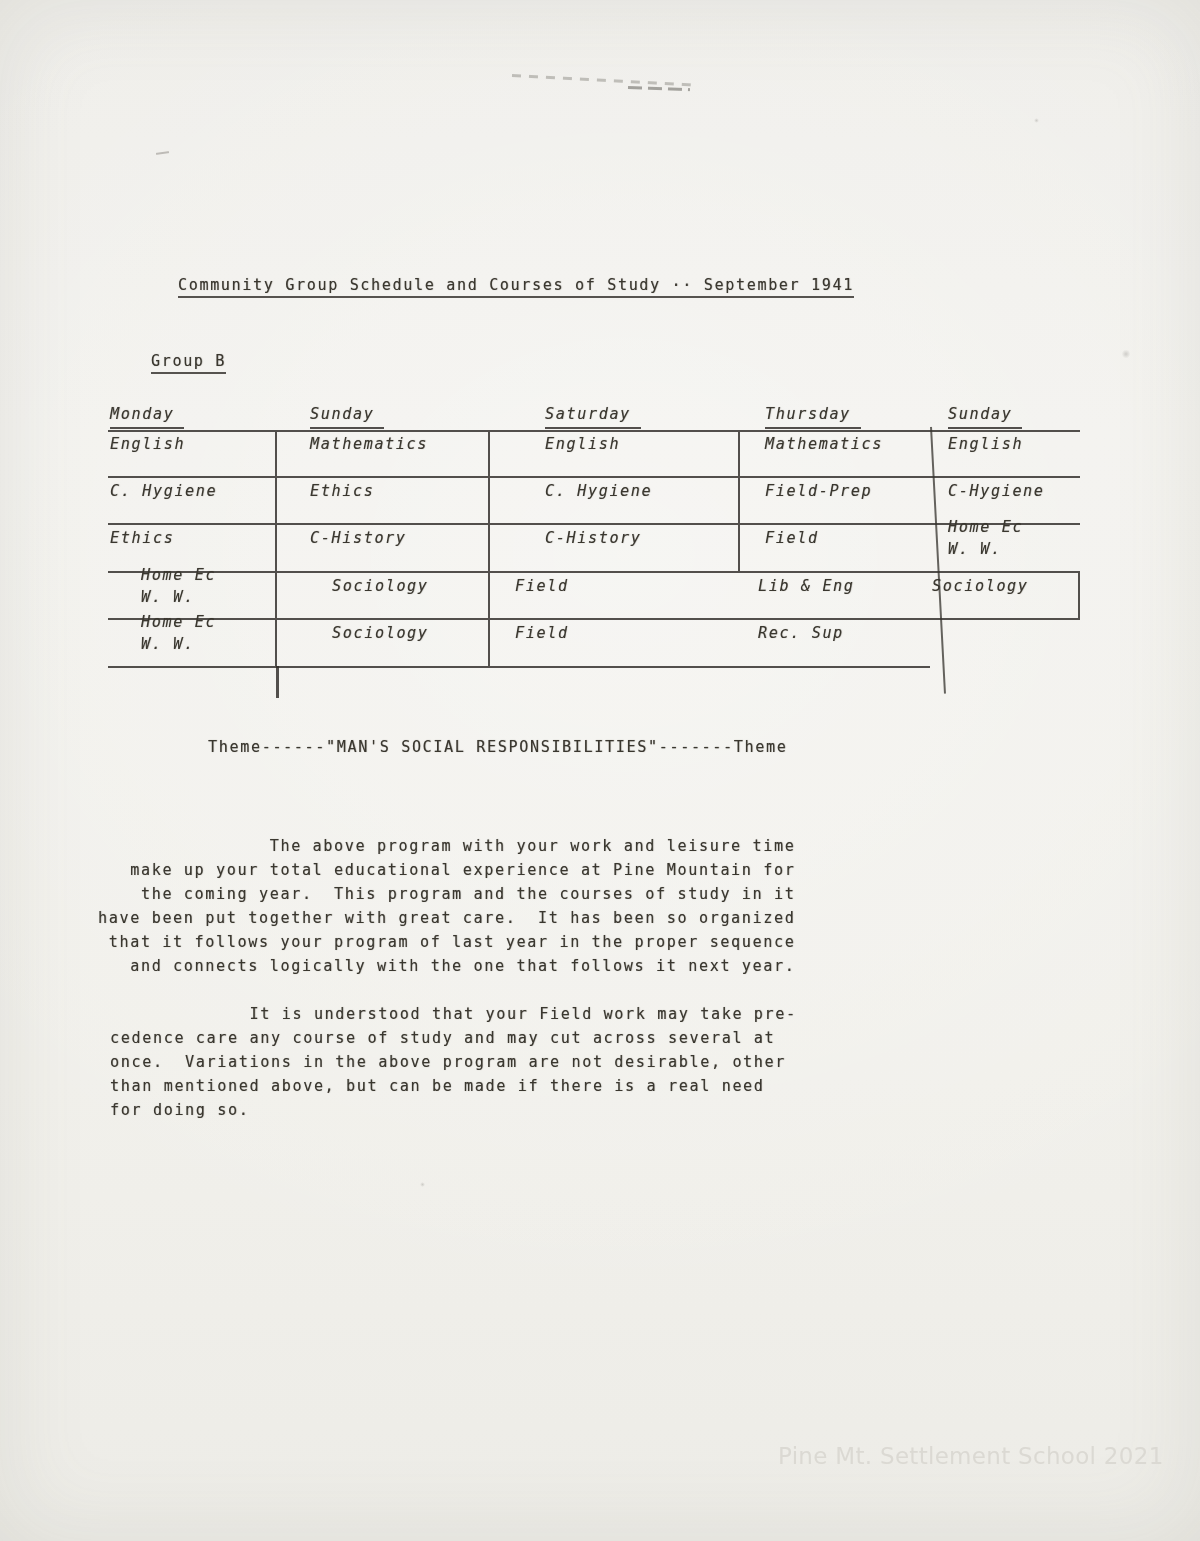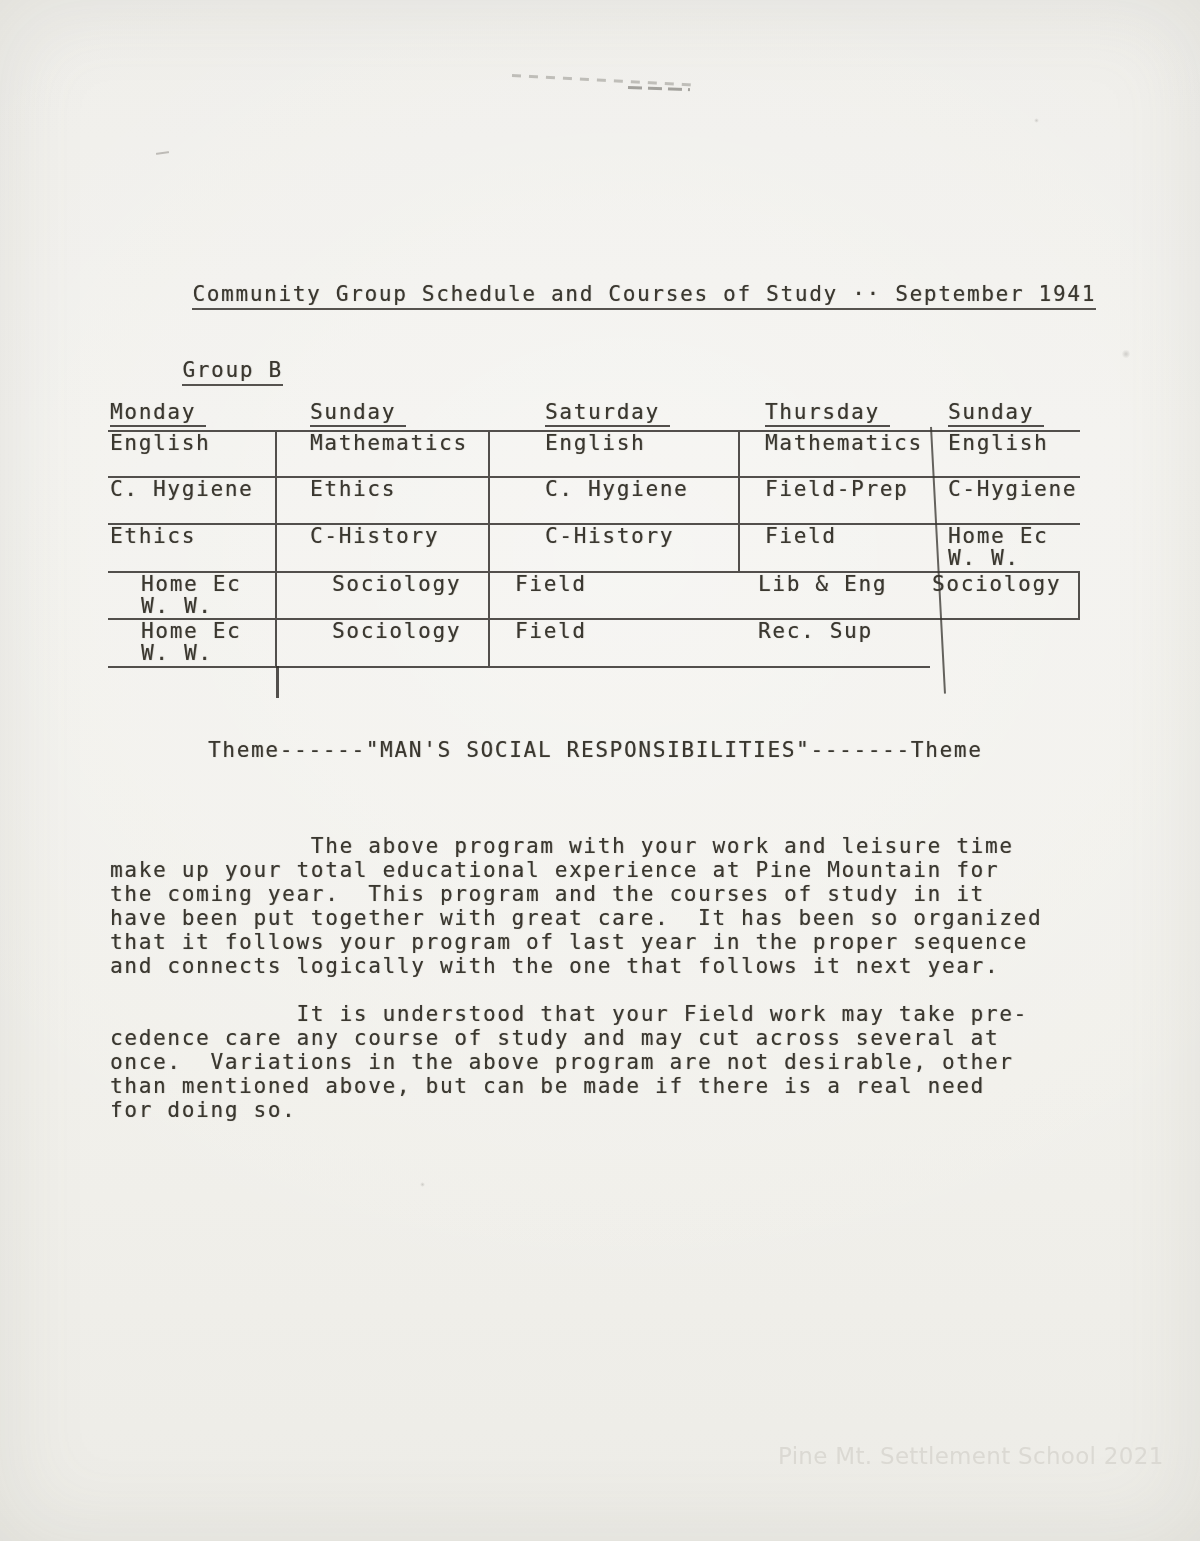--- a/index.html
+++ b/index.html
@@ -26,7 +26,7 @@
     filter:blur(0.3px);
   }
   .mono{
-    font-size:21px;
+    font-size:15px;
     letter-spacing:1.7px;
     white-space:pre;
   }

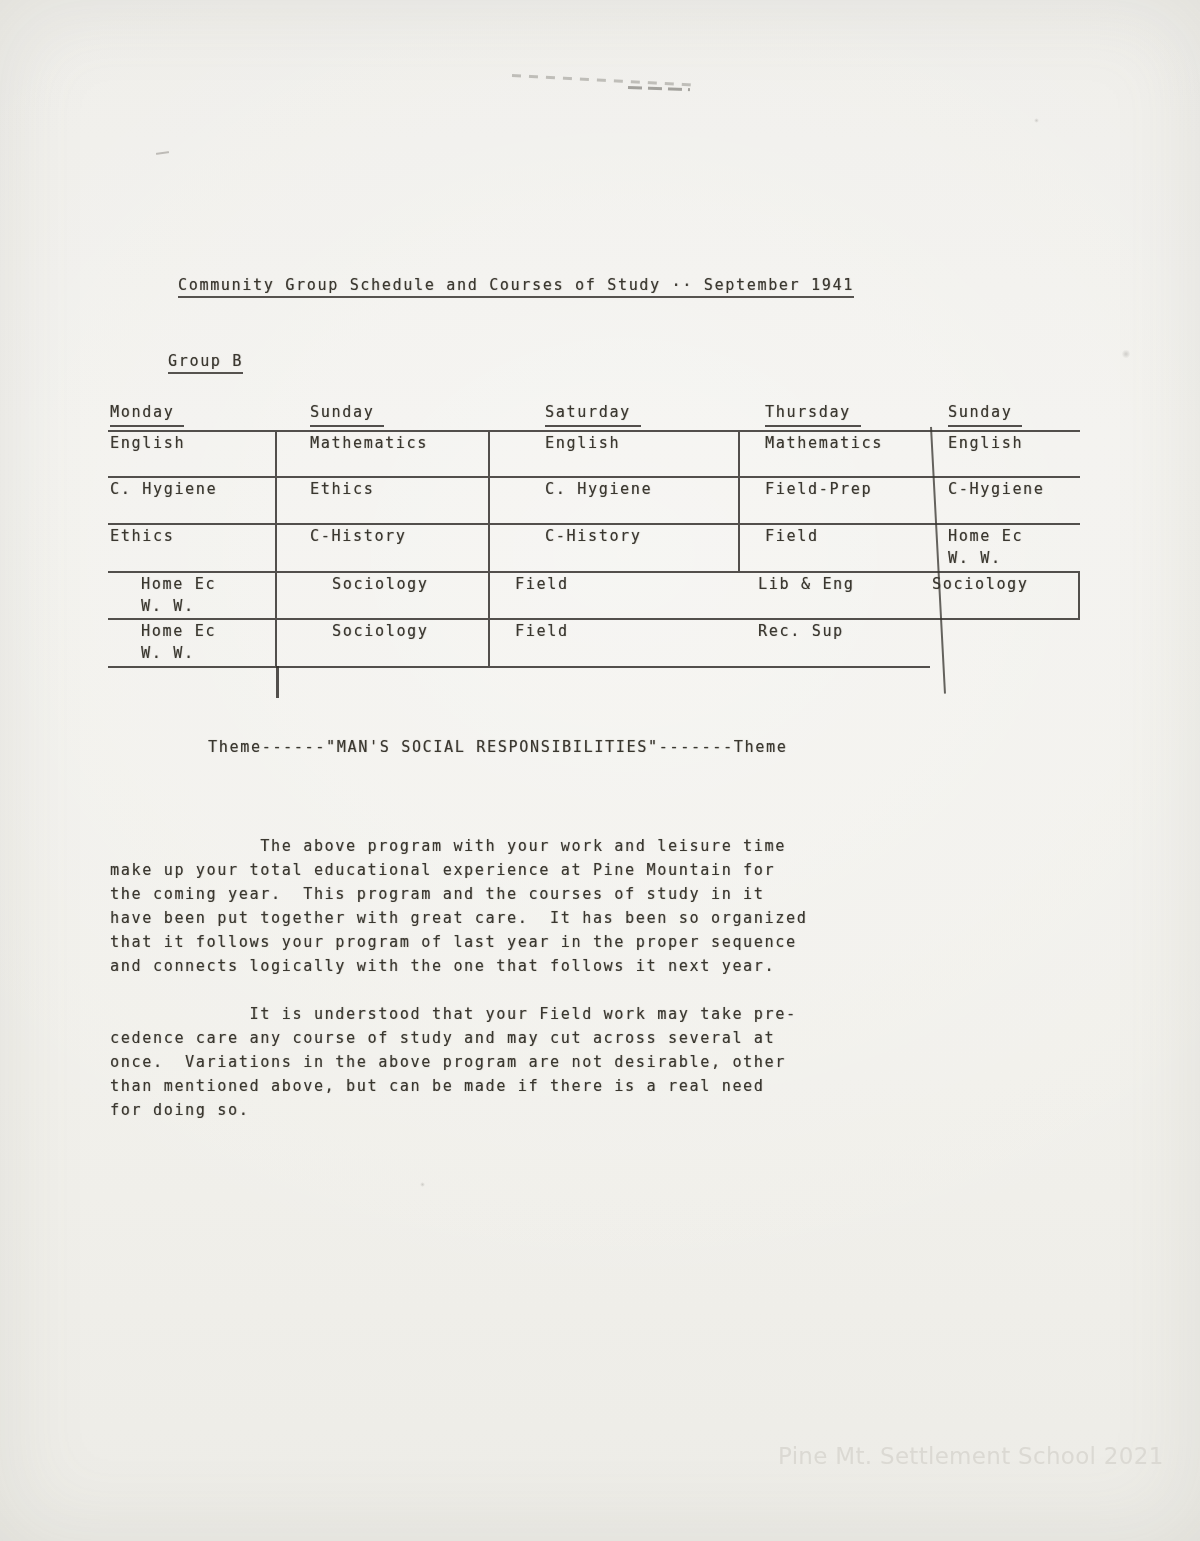--- a/index.html
+++ b/index.html
@@ -116,7 +116,7 @@
     <span class="underlined">Community Group Schedule and Courses of Study ·· September 1941</span>
   </div>
 
-  <div class="abs mono ink" style="left:125px;top:334px;">
+  <div class="abs mono ink" style="left:108px;top:334px;">
     <span class="underlined">Group B</span>
   </div>
 

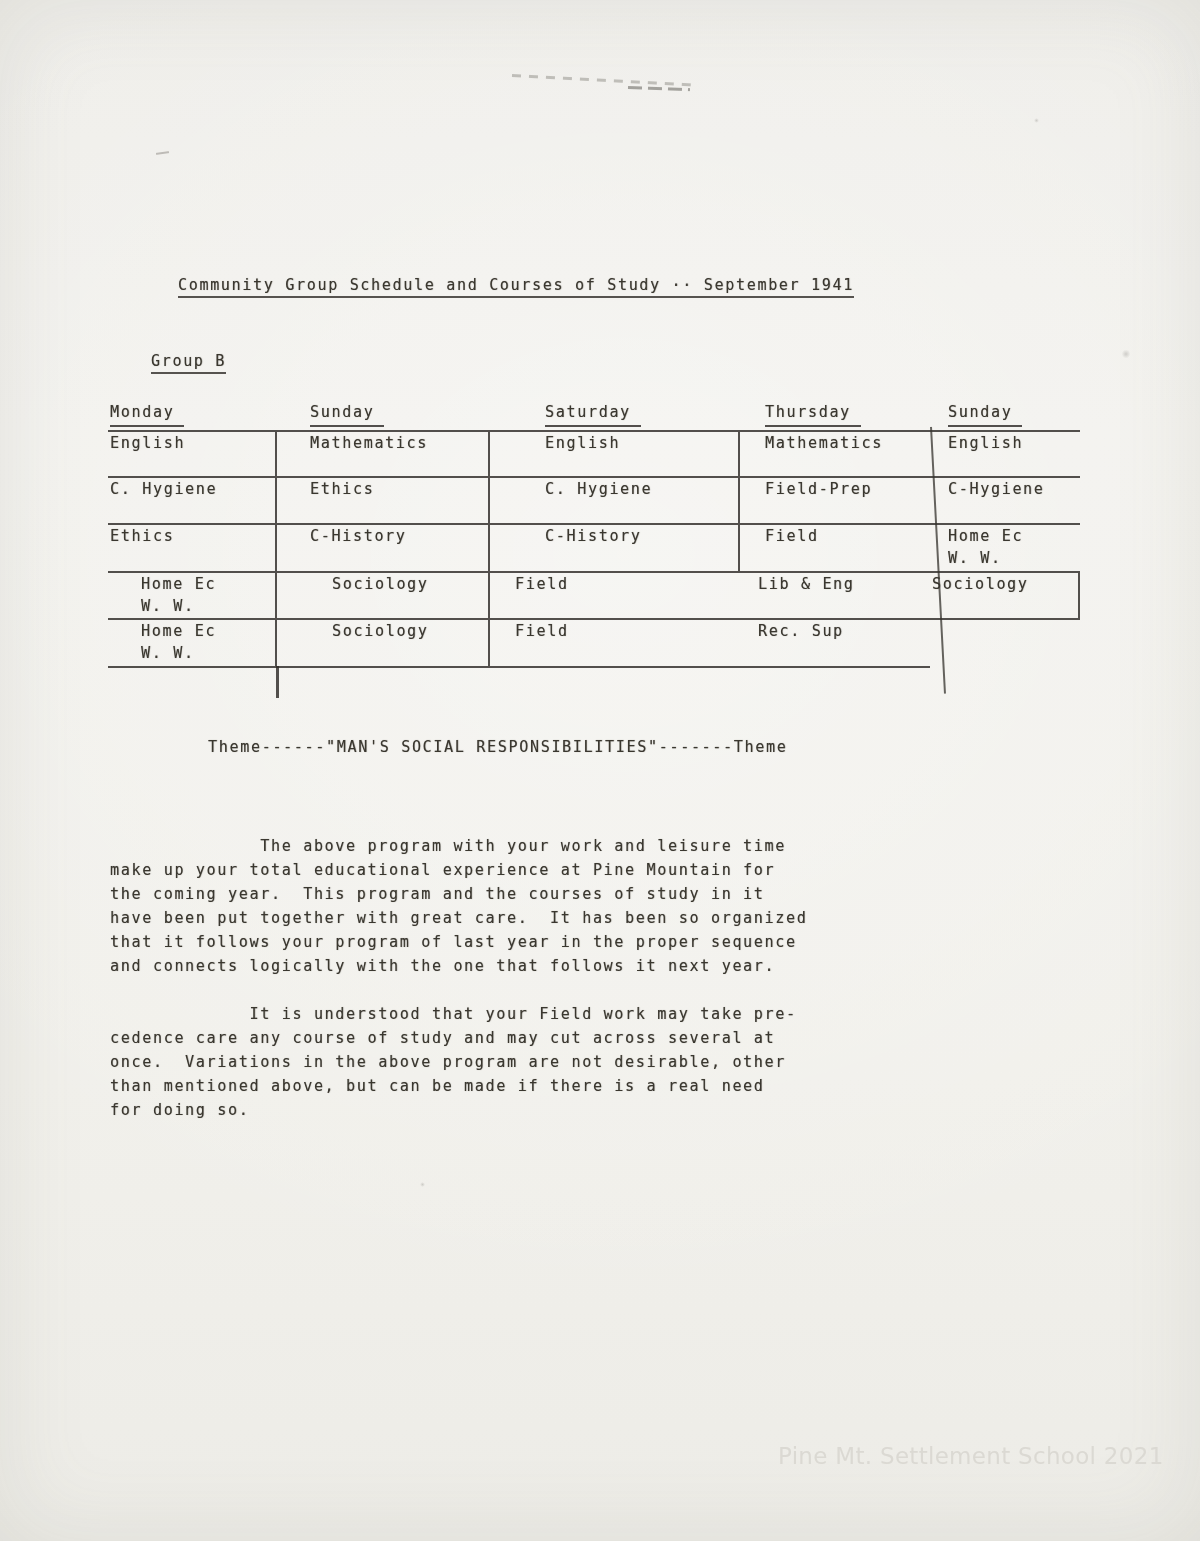--- a/index.html
+++ b/index.html
@@ -44,11 +44,12 @@
     width:972px;
   }
   .hcell,.dcell{
-    display:flex;align-items:flex-start;
+    display:flex;align-items:center;
     border-bottom:2.5px solid var(--line);
     line-height:22px;
     white-space:pre;
     overflow:visible;
+    font-style:italic;
   }
   .dcell{padding-bottom:20px;}
   .dcell.c1,.dcell.c2,.dcell.c3{border-right:2.5px solid var(--line);}

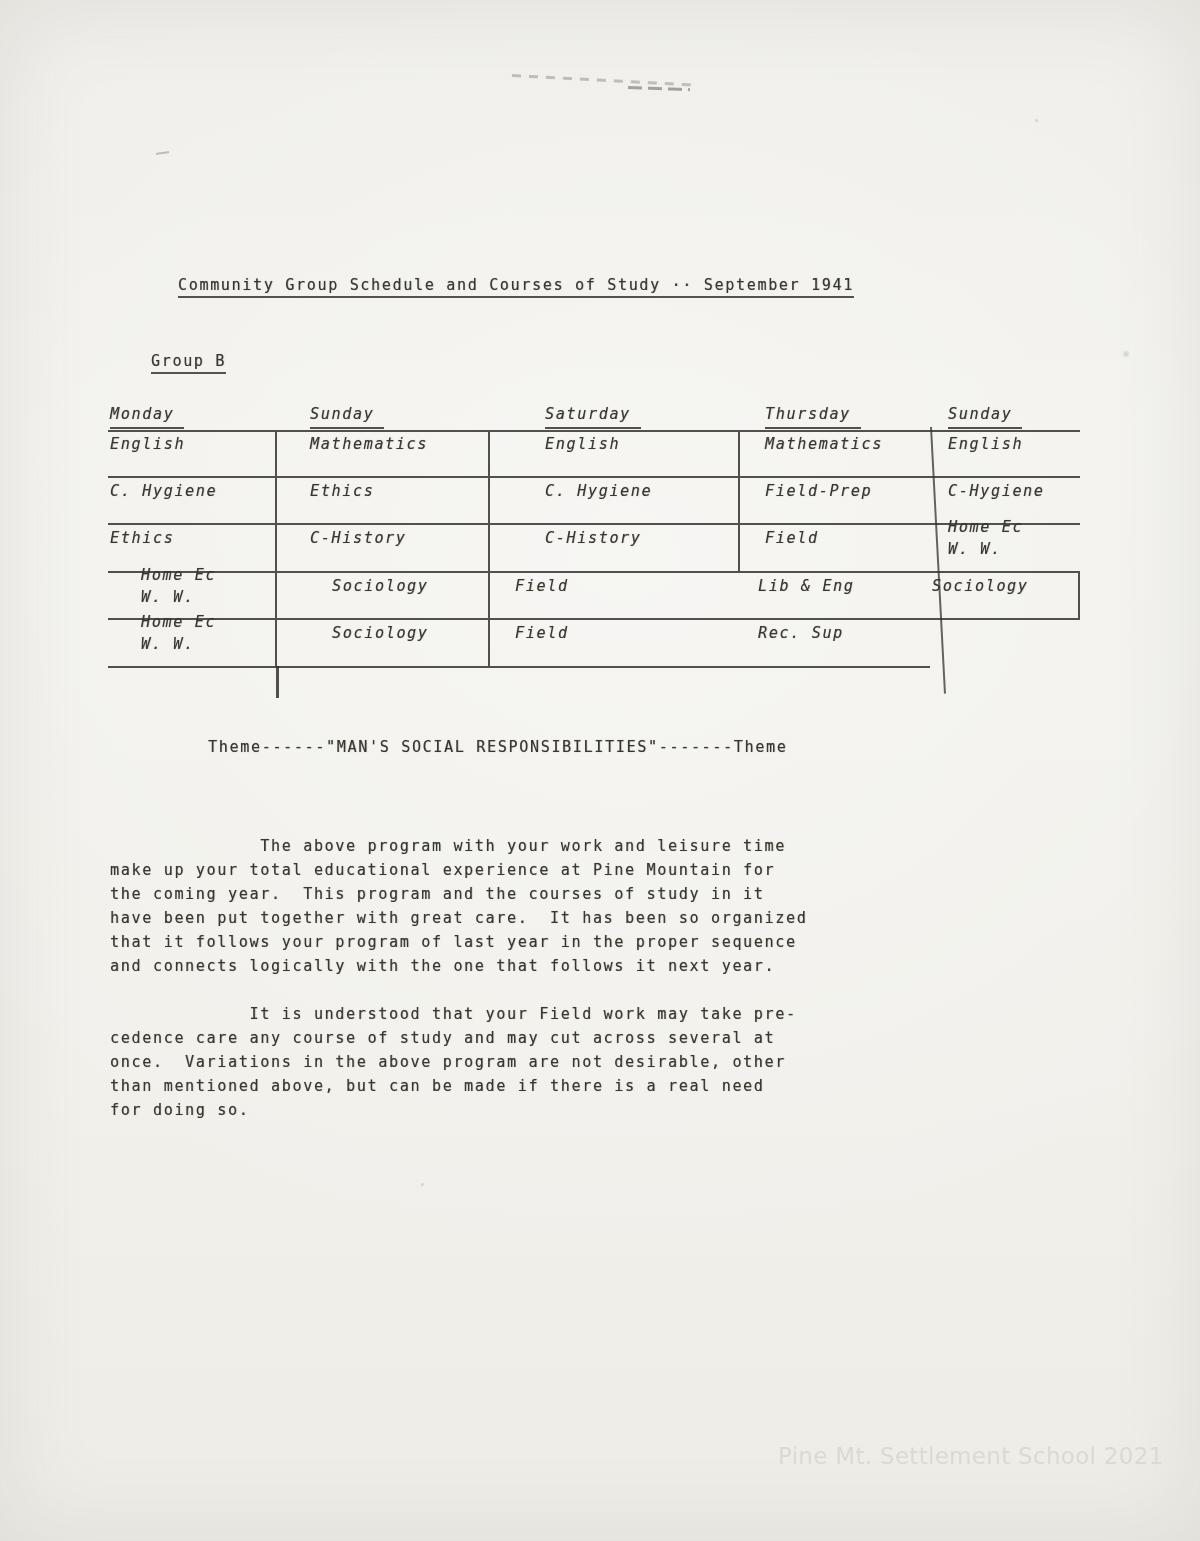--- a/index.html
+++ b/index.html
@@ -167,7 +167,7 @@
 
   <div class="abs mono ink" style="left:208px;top:738px;">Theme------"MAN'S SOCIAL RESPONSIBILITIES"-------Theme</div>
 
-  <div class="abs mono ink" style="left:110px;top:834px;line-height:24px;">              The above program with your work and leisure time
+  <div class="abs mono ink" style="left:98px;top:834px;line-height:24px;text-align:right;">              The above program with your work and leisure time
 make up your total educational experience at Pine Mountain for
 the coming year.  This program and the courses of study in it
 have been put together with great care.  It has been so organized

